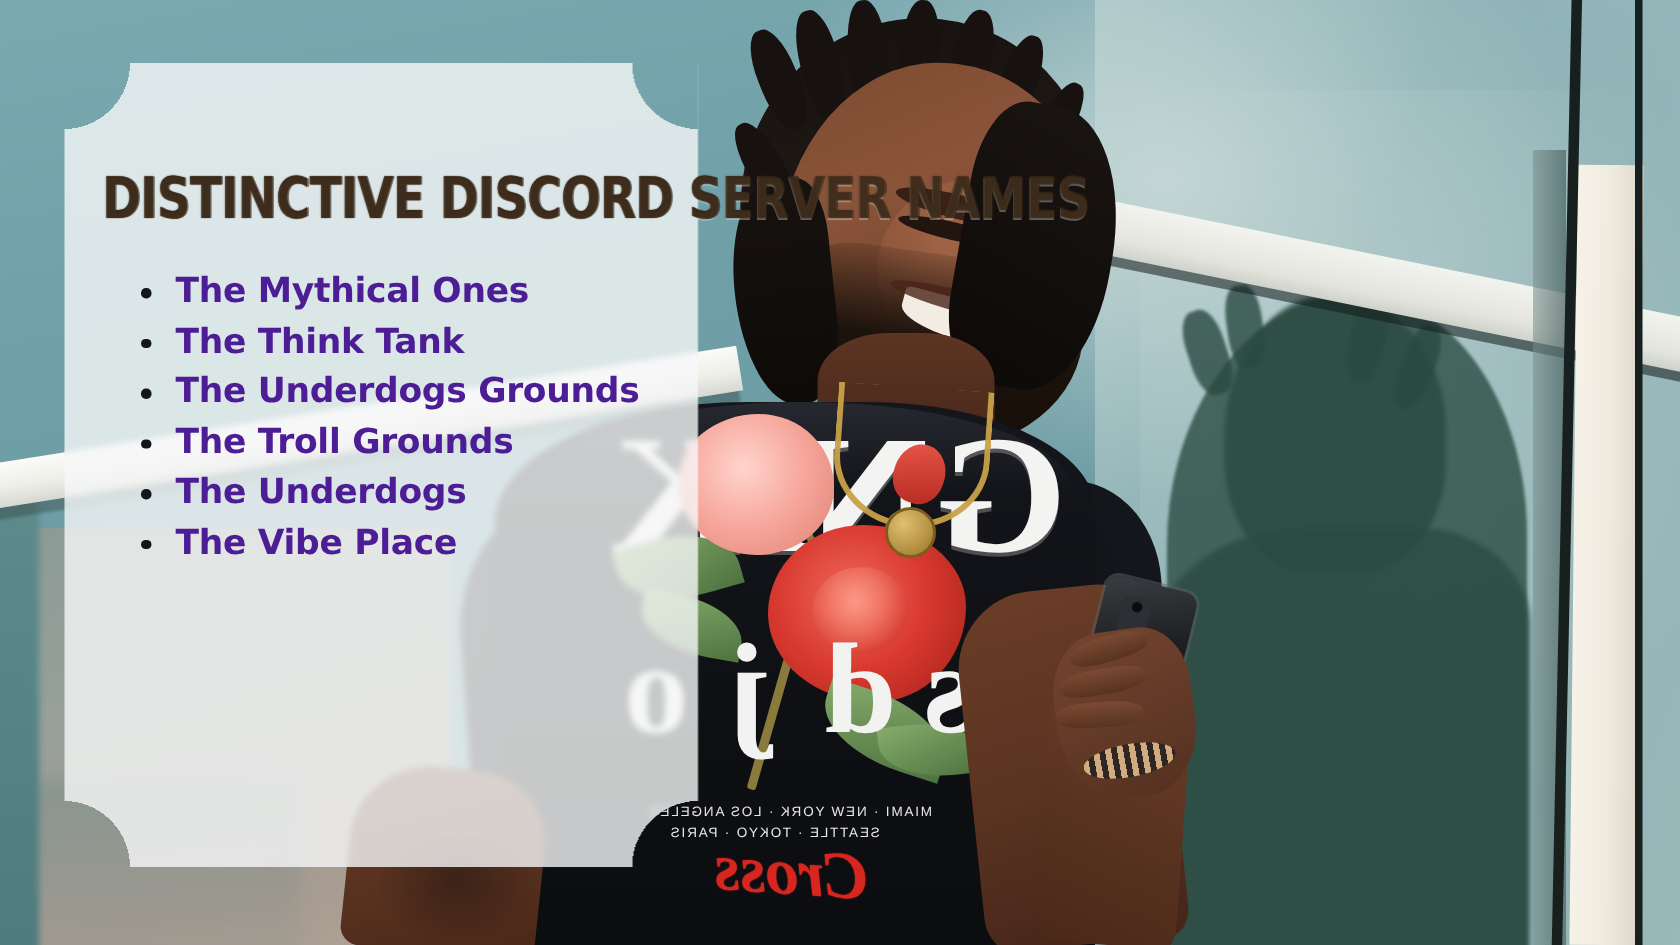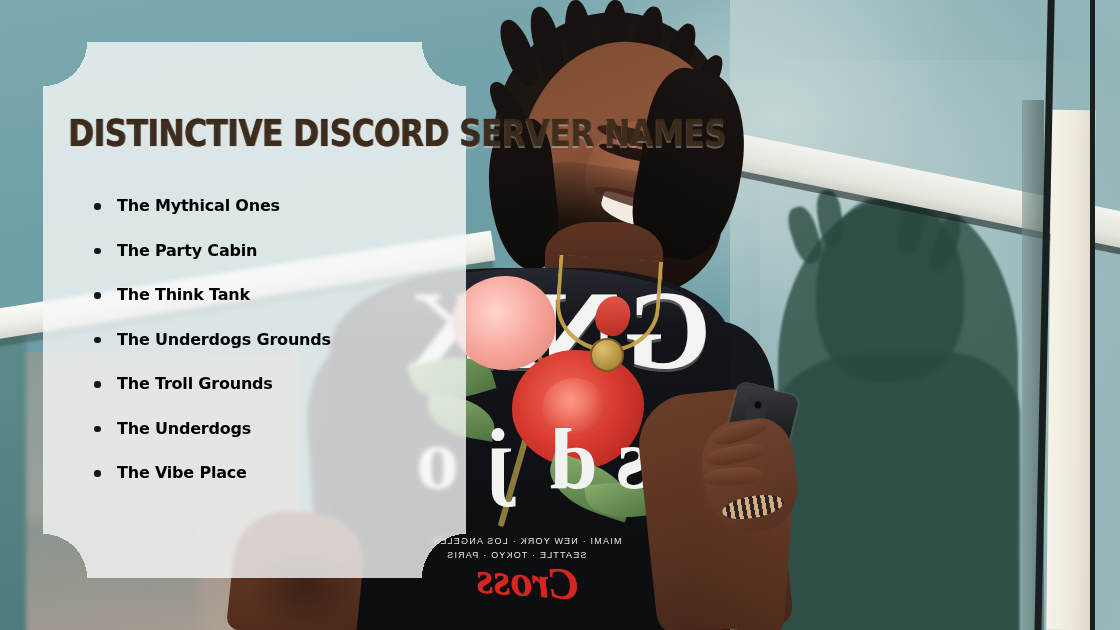--- a/index.html
+++ b/index.html
@@ -370,11 +370,10 @@
   ul.list li{
     position:relative;
     font-family:"DejaVu Sans","Liberation Sans", sans-serif;
-    font-weight:700;font-size:16px;line-height:33.5px;
-    color:#000000;letter-spacing:-0.2px;
+    font-weight:700;font-size:23px;line-height:33.5px;
+    color:#4c1d95;letter-spacing:-0.2px;
     padding-left:27px;
     white-space:nowrap;
-    margin-top:11px;
   }
   ul.list li::before{
     content:"";position:absolute;left:4px;top:14px;

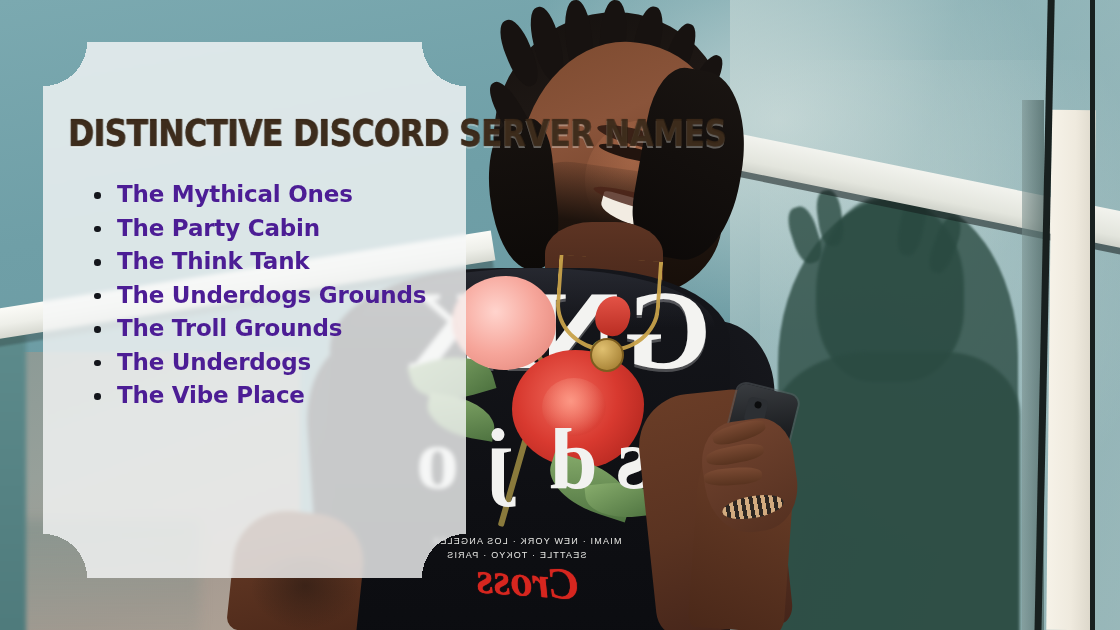--- a/index.html
+++ b/index.html
@@ -496,7 +496,6 @@
     <div class="title">DISTINCTIVE DISCORD SERVER NAMES</div>
     <ul class="list">
       <li>The Mythical Ones</li>
-      <li>The Party Cabin</li>
       <li>The Think Tank</li>
       <li>The Underdogs Grounds</li>
       <li>The Troll Grounds</li>

